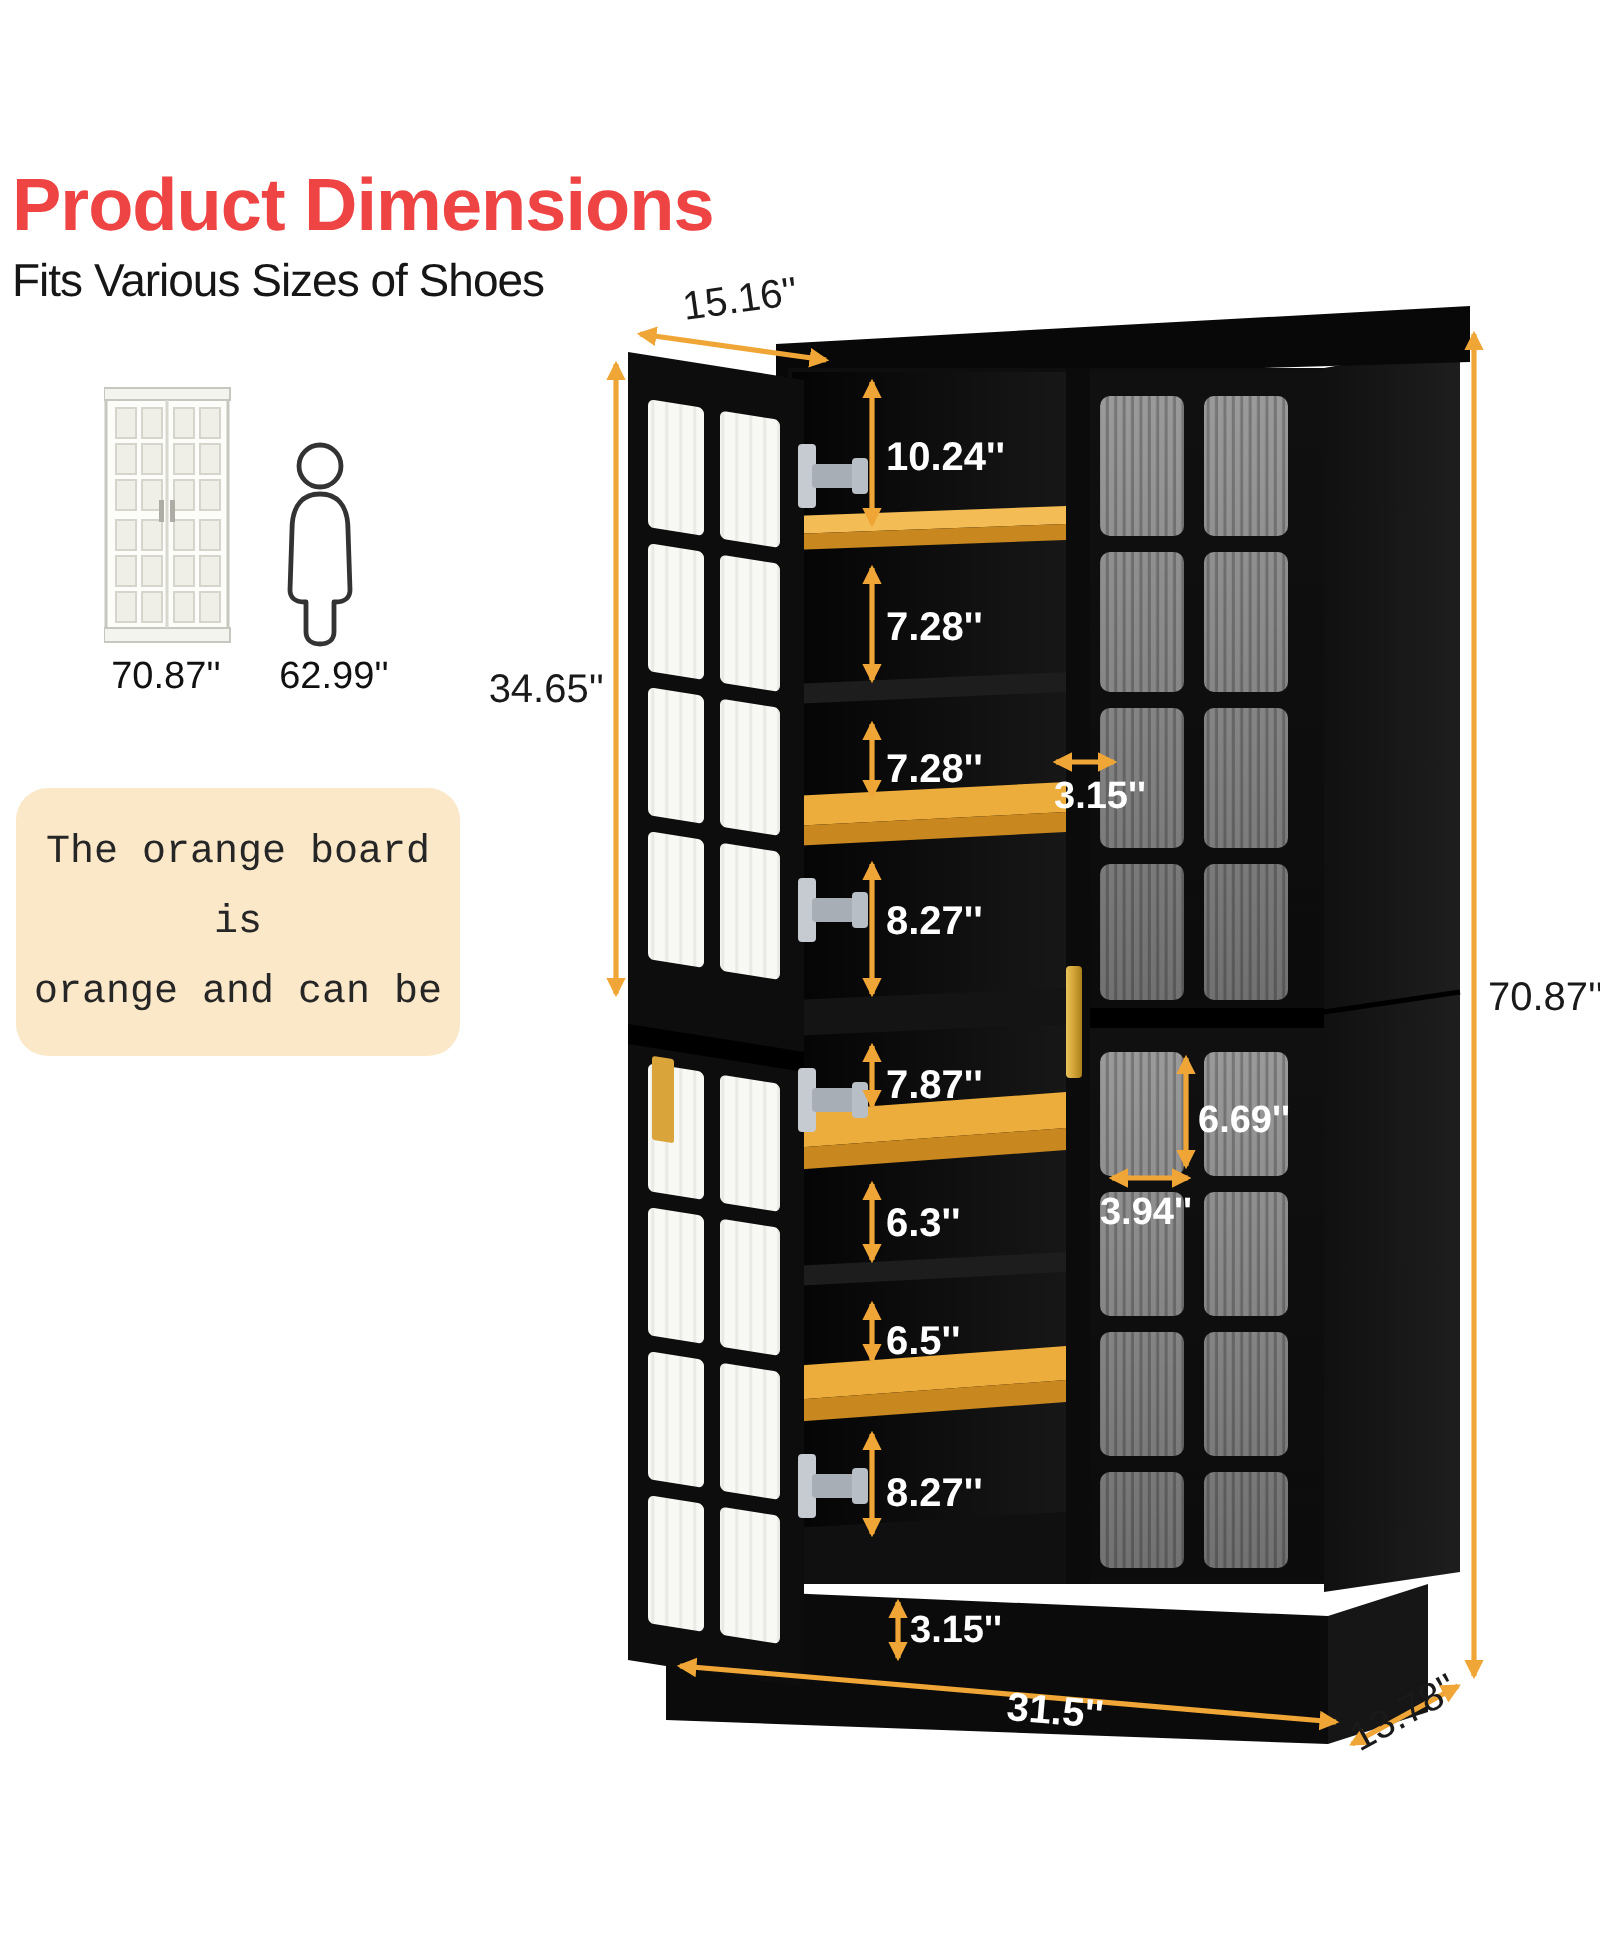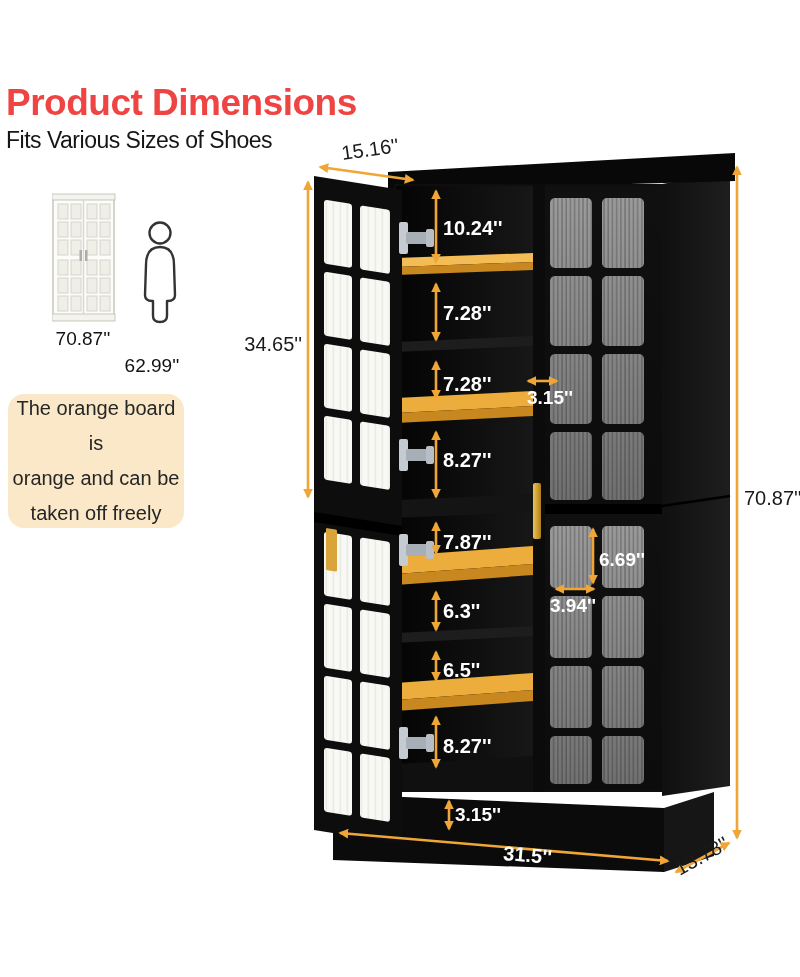--- a/index.html
+++ b/index.html
@@ -68,7 +68,7 @@
     <path d="M9,46 C9,33 15,28 23,28 C31,28 37,33 37,46 L38,76 C38,80 35,82 31,82 L30,82 L30,97
              C30,101 27,103 23,103 C19,103 16,101 16,97 L16,82 L15,82 C11,82 8,80 8,76 Z" fill="#ffffff" stroke="#333333" stroke-width="2.4" stroke-linejoin="round"></path>
   </svg>
-  <div class="ref-label" style="left:115px;top:328px;width:74px;margin-top:27px;">62.99''</div>
+  <div class="ref-label" style="left:130px;top:328px;width:74px;">62.99''</div>
 
   <div class="note-box">
     <span>The orange board is</span>

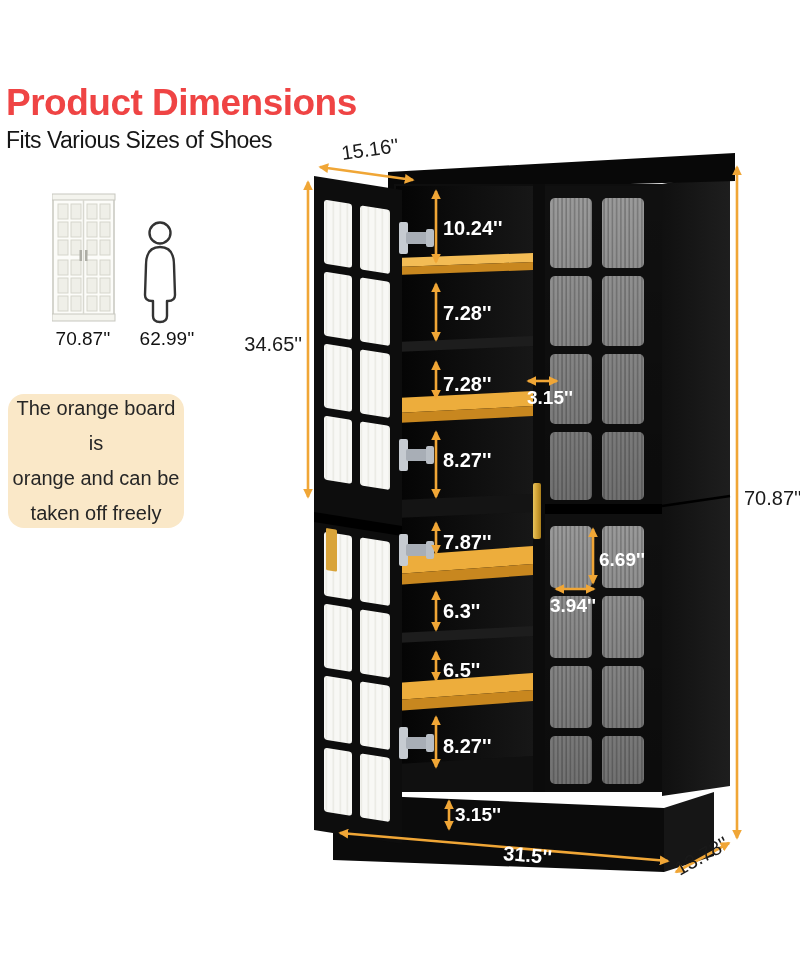--- a/index.html
+++ b/index.html
@@ -9,9 +9,9 @@
   .subtitle{position:absolute;left:6px;top:127px;font-size:23px;font-weight:400;color:#161616;letter-spacing:-0.5px;}
   .ref-icon{position:absolute;}
   .ref-label{position:absolute;font-size:19px;color:#111;text-align:center;}
-  .note-box{position:absolute;left:8px;top:394px;width:176px;height:134px;background:#FAE8C8;border-radius:16px;
+  .note-box{position:absolute;left:8px;top:394px;width:222px;height:134px;background:#FAE8C8;border-radius:16px;
             display:flex;flex-direction:column;justify-content:center;align-items:center;
-            font-size:20px;line-height:35px;color:#262626;text-align:center;}
+            font-size:20px;line-height:35px;color:#262626;text-align:center;font-family:Liberation Mono, monospace;}
   .diagram{position:absolute;left:0;top:0;}
   text{font-family:"Liberation Sans",sans-serif;}
   .dim-w{fill:#ffffff;font-size:20px;font-weight:700;}

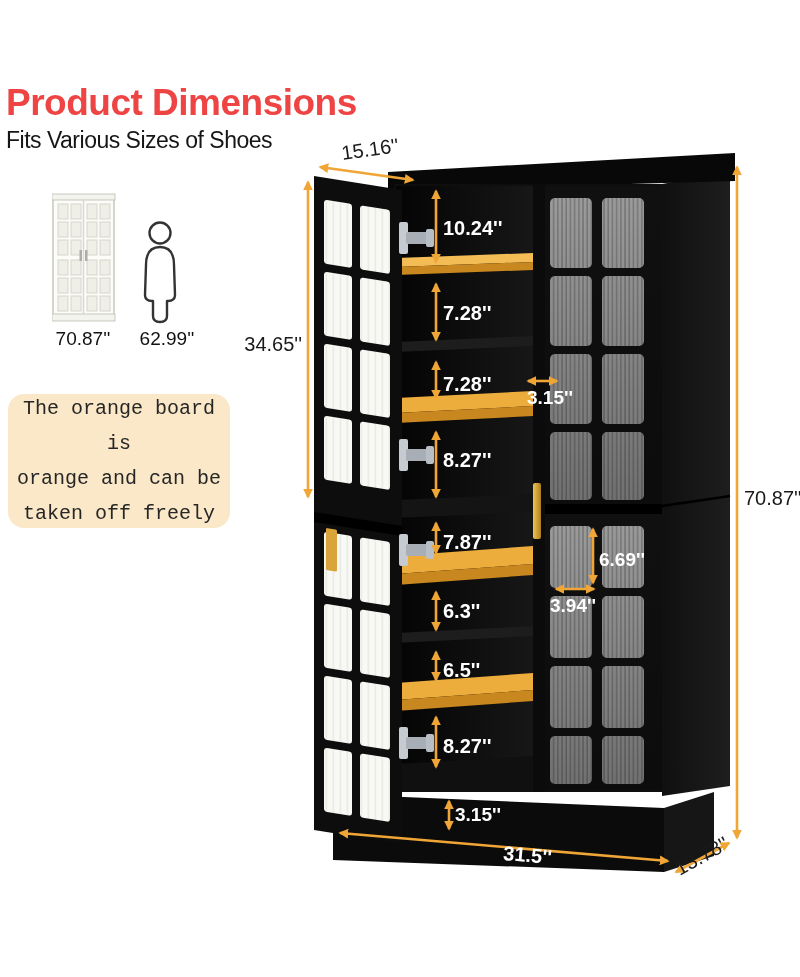--- a/index.html
+++ b/index.html
@@ -73,7 +73,6 @@
   <div class="note-box">
     <span>The orange board is</span>
     <span>orange and can be</span>
-    <span>taken off freely</span>
   </div>
 
   <svg class="diagram" width="800" height="977" viewBox="0 0 800 977">

